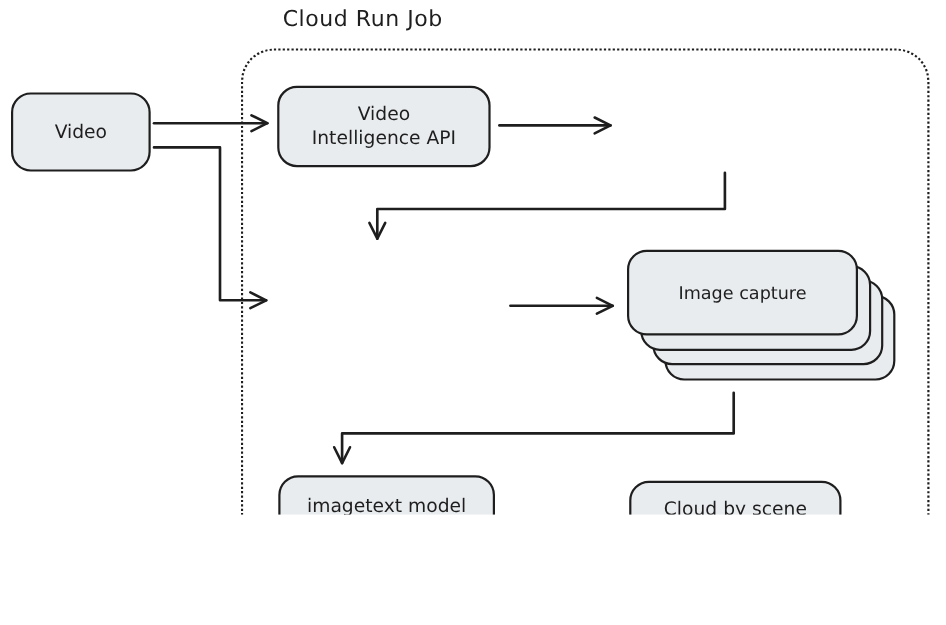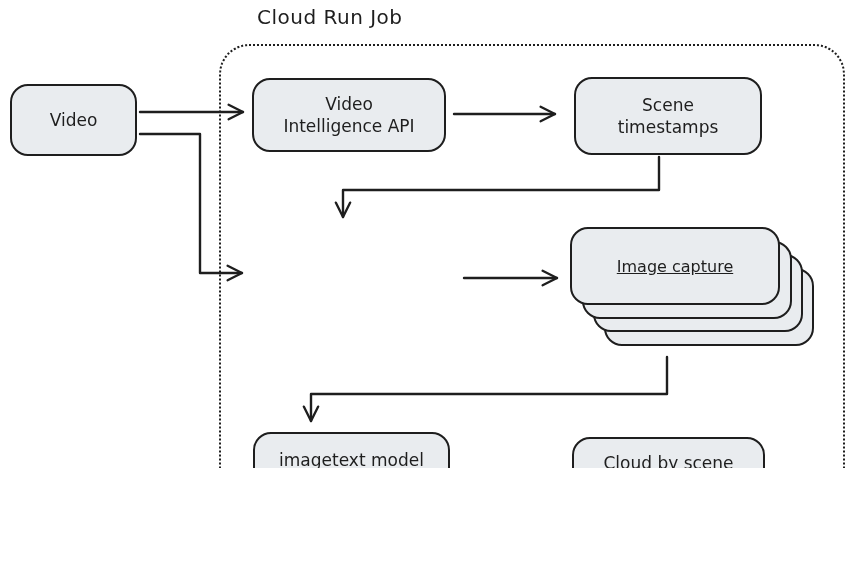--- a/index.html
+++ b/index.html
@@ -123,10 +123,6 @@
 Intelligence API</span>
   </div>
 
-  <div class="node n-timestamps">
-    <span class="label">Scene
-timestamps</span>
-  </div>
 
 
   <div class="stack">

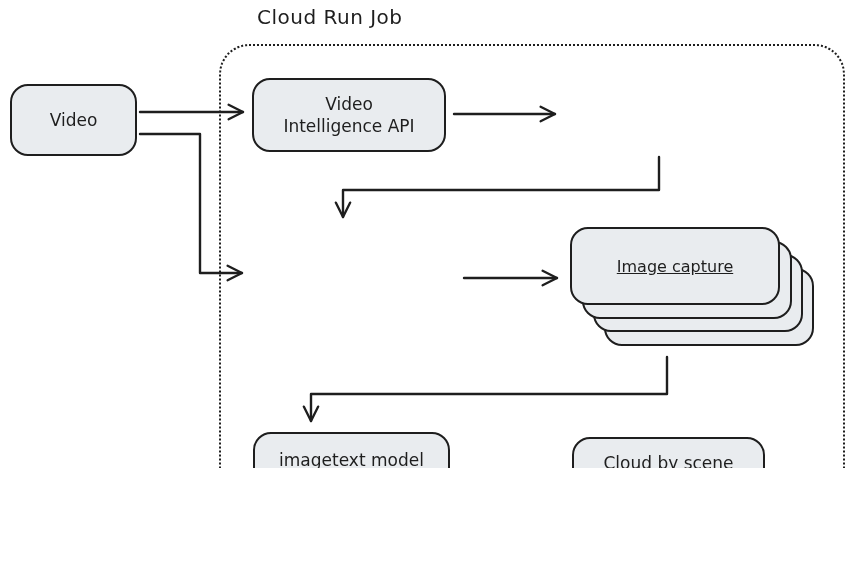--- a/index.html
+++ b/index.html
@@ -81,7 +81,6 @@
     display: flex;
     align-items: center;
     justify-content: center;
-    text-decoration: underline;
   }
   .card.c4 { left: 34px; top: 41px; }
   .card.c3 { left: 23px; top: 27px; }

